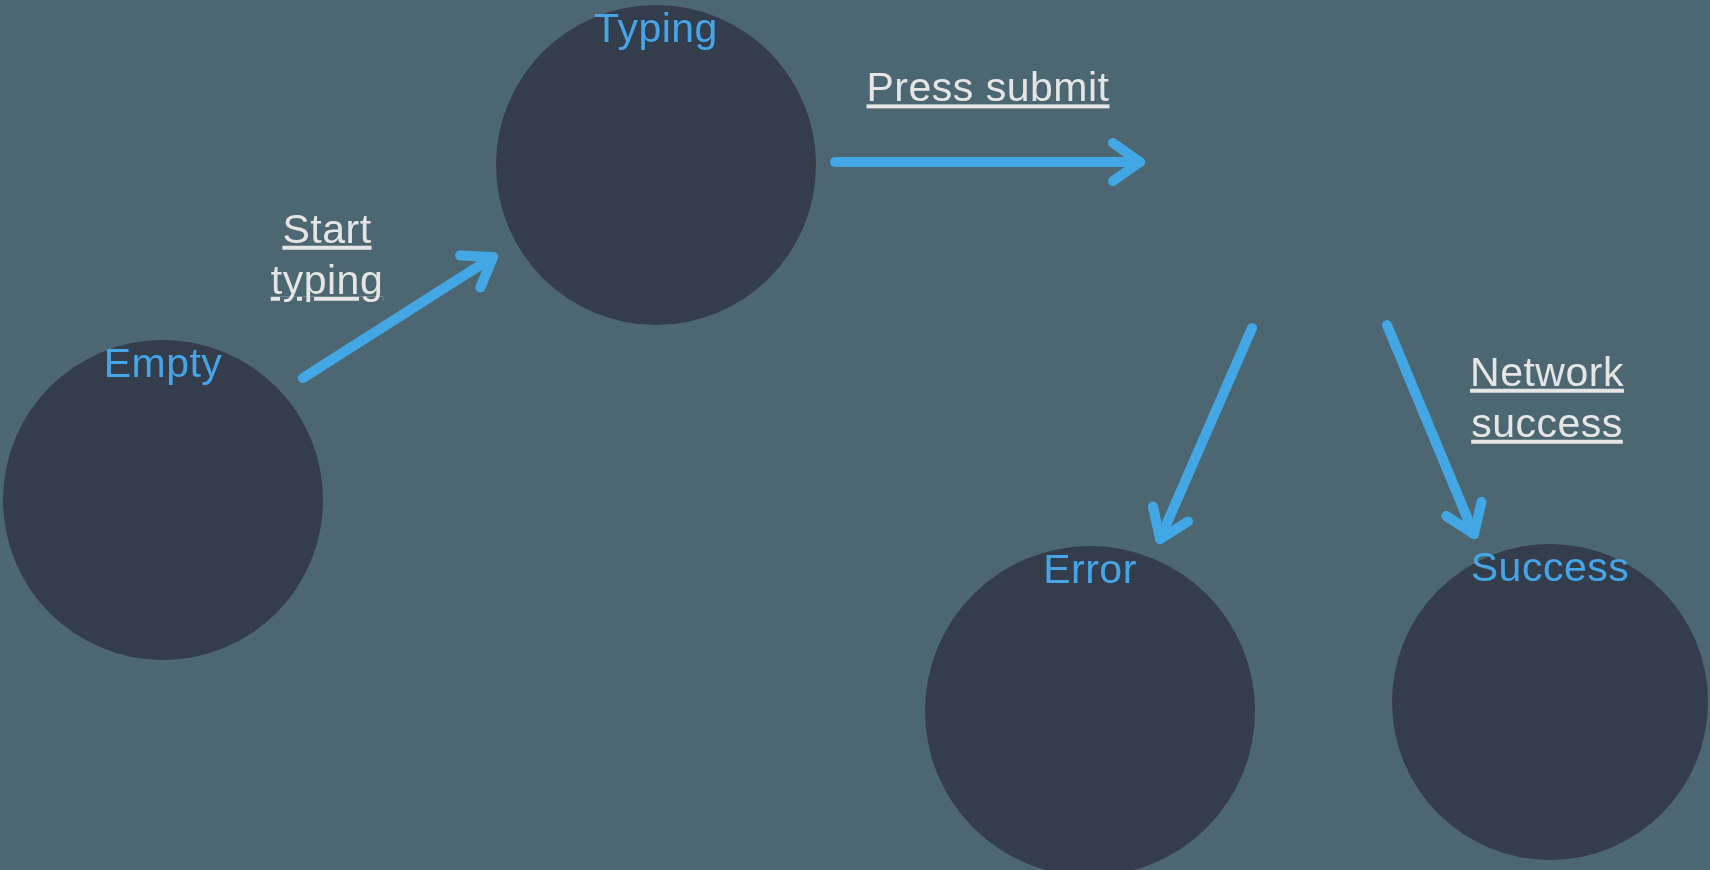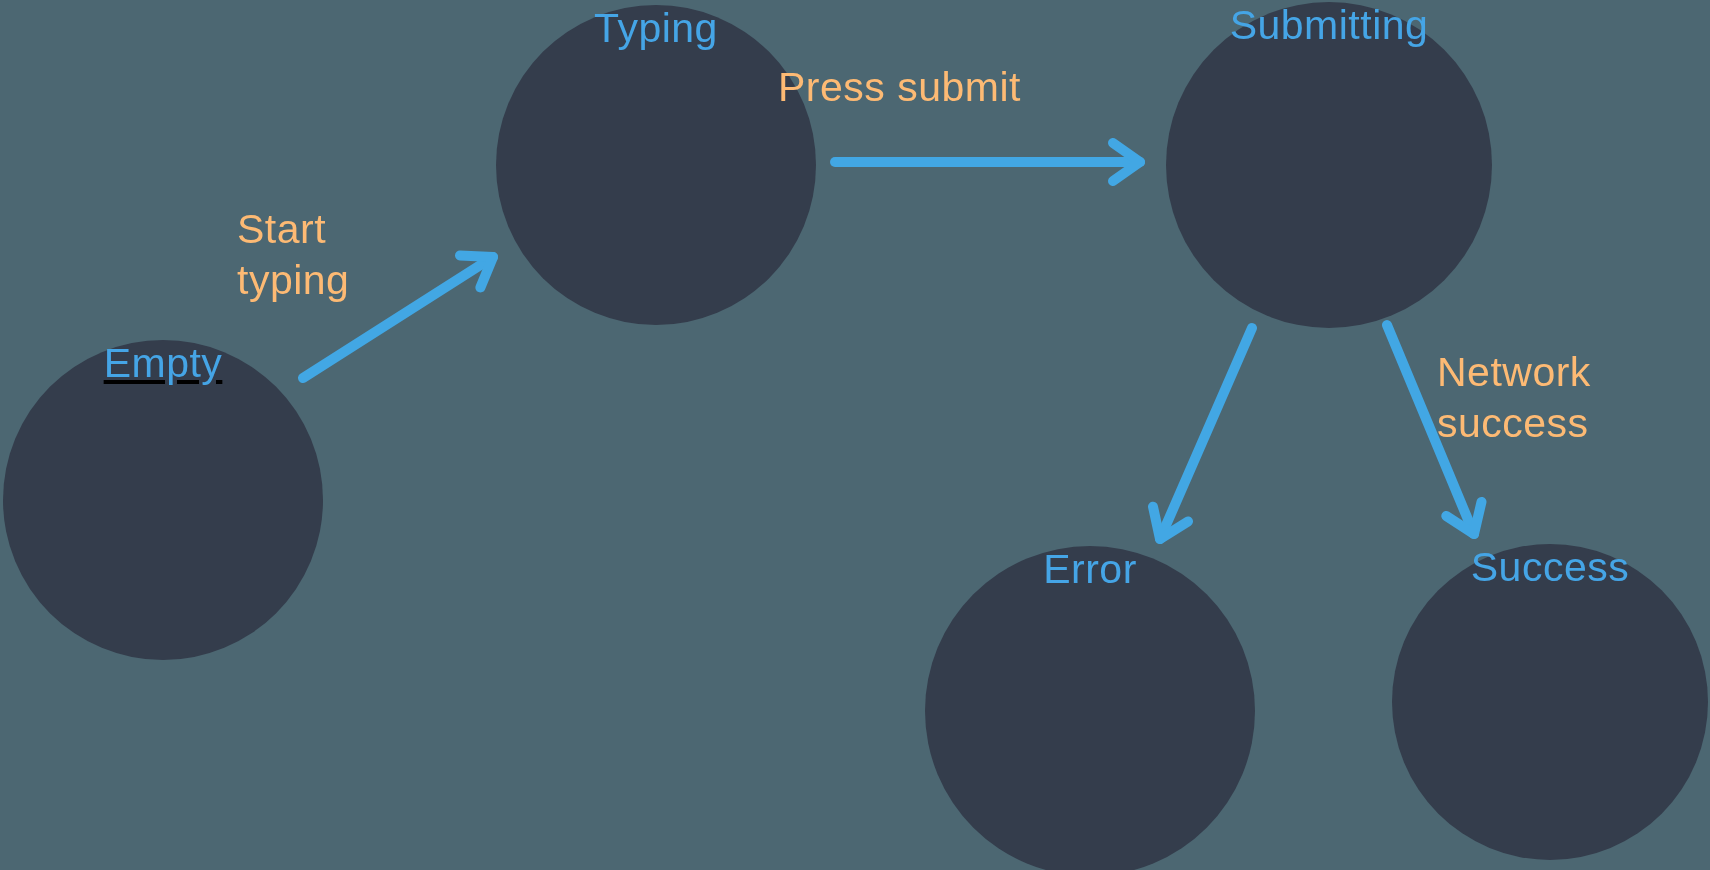--- a/index.html
+++ b/index.html
@@ -83,9 +83,6 @@
     <span class="node-label">Typing</span>
   </div>
 
-  <div class="node" style="left:1166px; top:2px; width:326px; height:326px;">
-    <span class="node-label">Submitting</span>
-  </div>
 
   <div class="node" style="left:925px; top:546px; width:330px; height:330px;">
     <span class="node-label">Error</span>

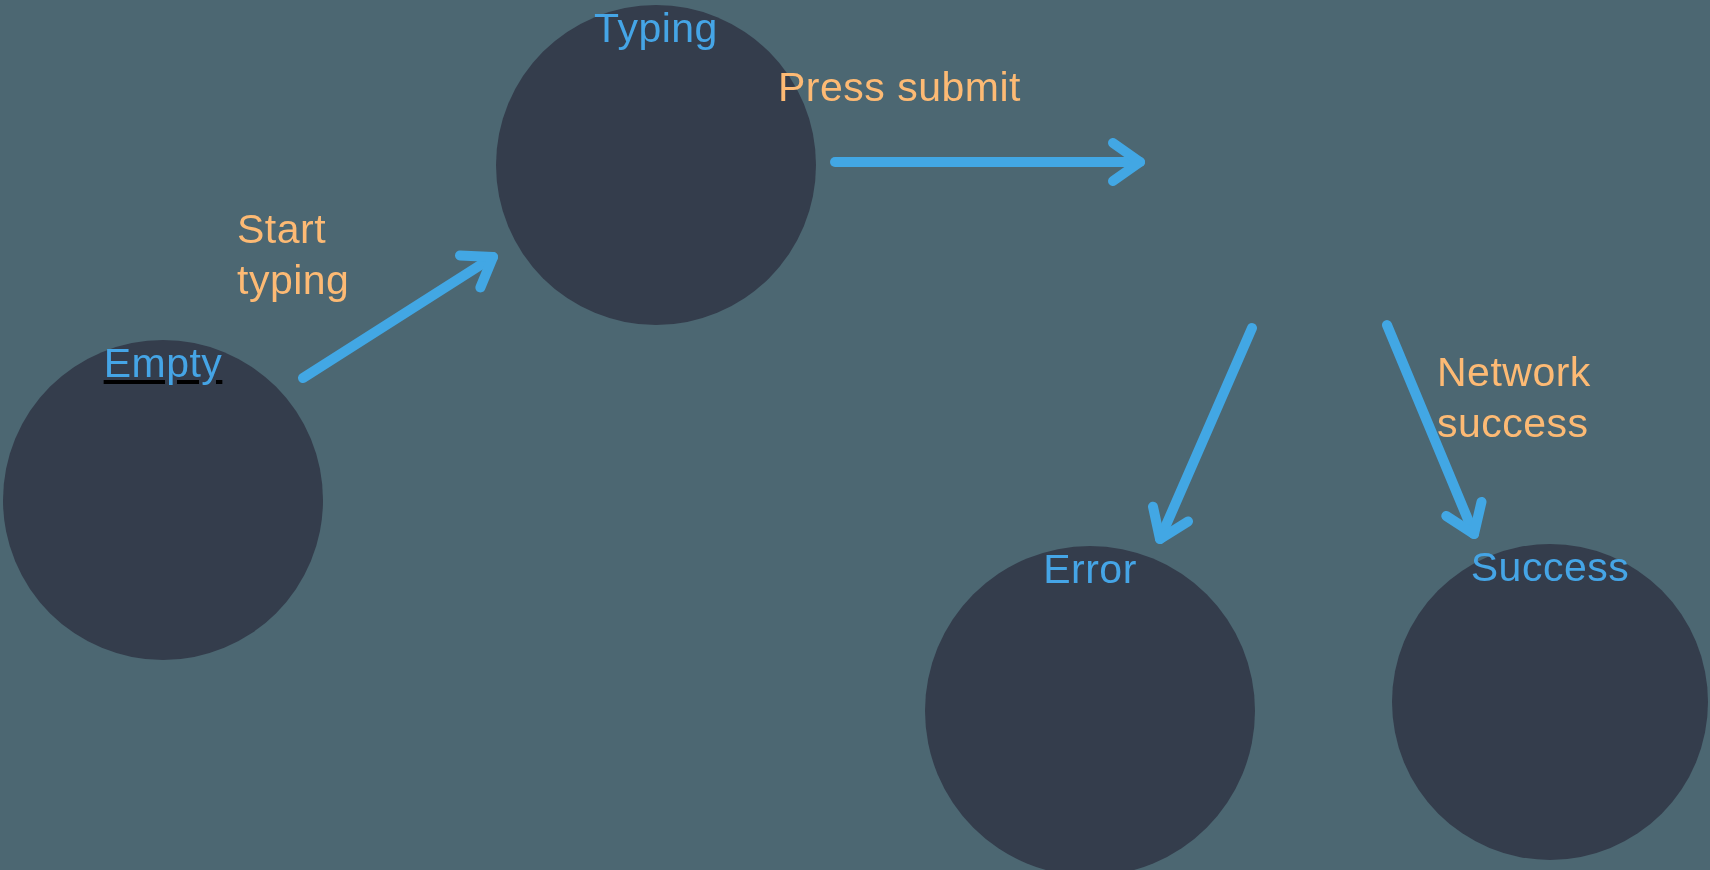--- a/index.html
+++ b/index.html
@@ -31,10 +31,12 @@
   .edge-label {
     position: absolute;
     transform: translate(-50%, -50%);
-    color: #fdba74;
+    color: #e5e5e5;
     font-size: 41px;
     letter-spacing: 0.5px;
+    text-align: center;
     line-height: 1.25;
+    text-decoration: underline;
   }
   .edges-svg {
     position: absolute;

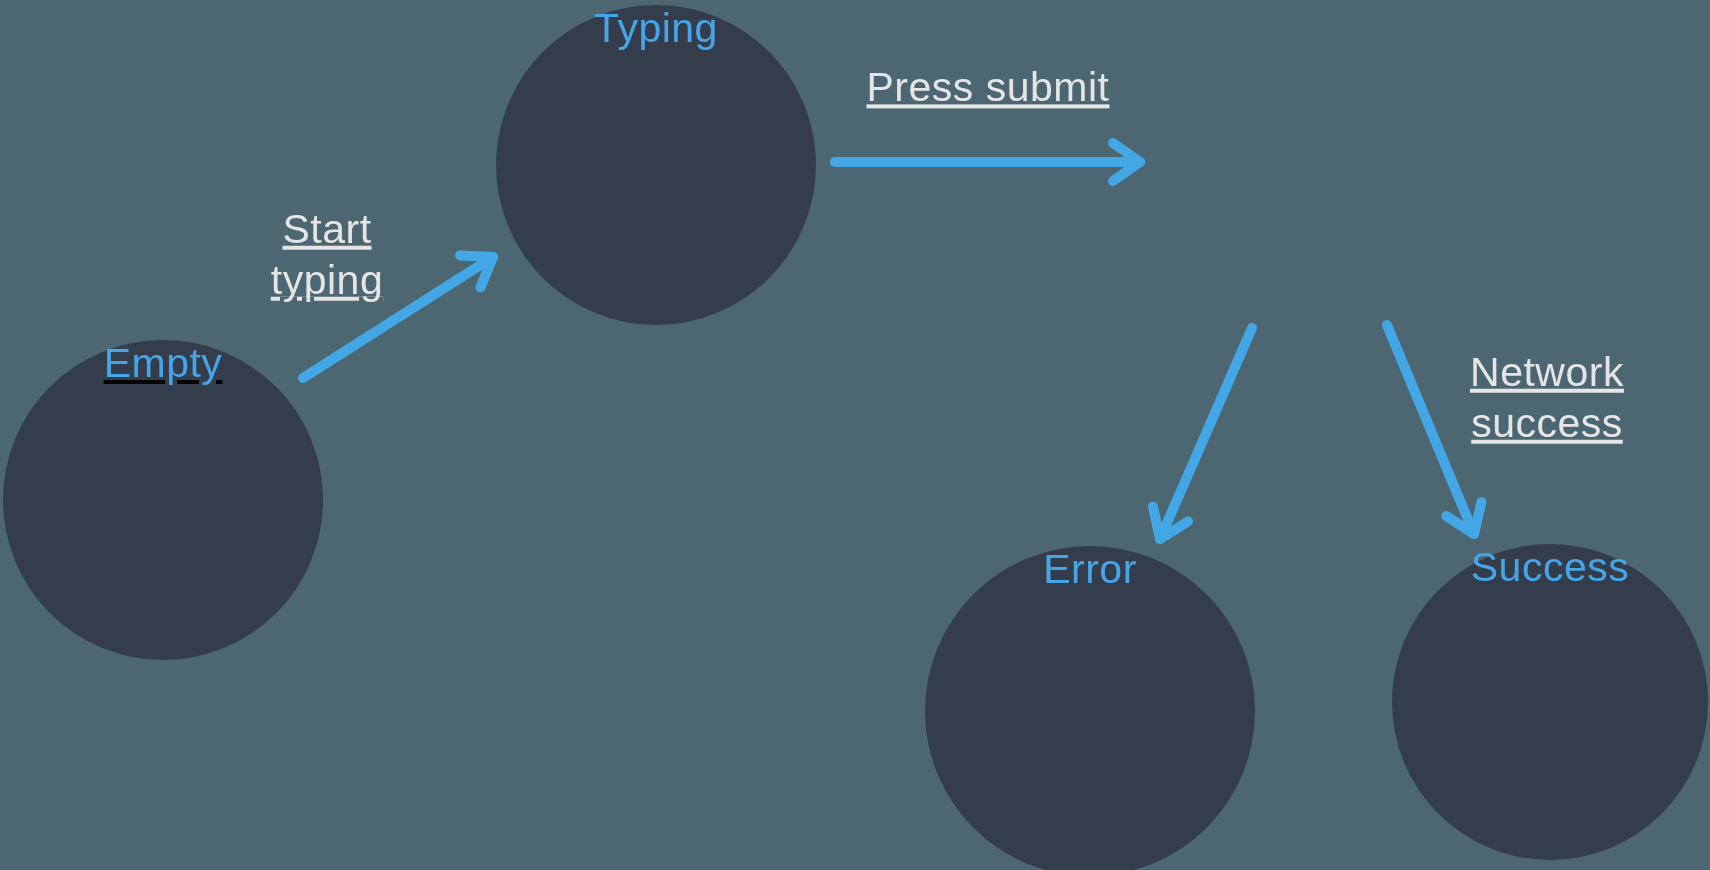--- a/index.html
+++ b/index.html
@@ -77,7 +77,7 @@
     </g>
   </svg>
 
-  <div class="node" style="left:3px; top:340px; width:320px; height:320px;text-decoration:underline;">
+  <div class="node" style="left:3px; top:340px; width:320px; height:320px;">
     <span class="node-label">Empty</span>
   </div>
 

